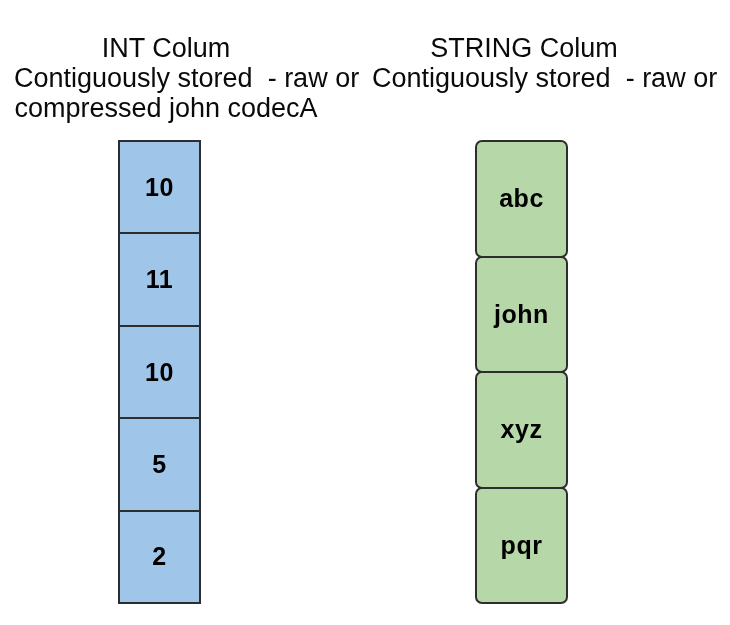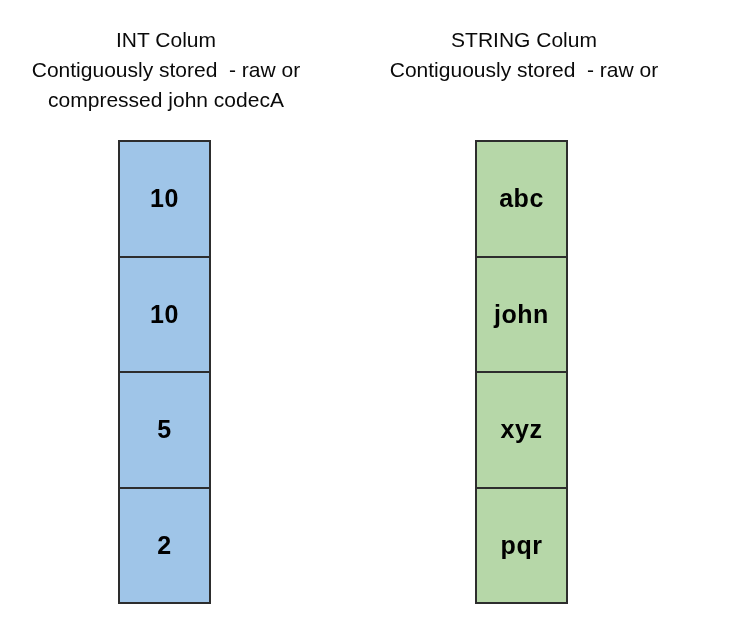--- a/index.html
+++ b/index.html
@@ -18,9 +18,9 @@
   }
   .col-title {
     position: absolute;
-    top: 25px;
+    top: 33px;
     text-align: center;
-    font-size: 21px;
+    font-size: 27px;
     line-height: 30px;
     font-weight: 400;
     color: #0a0a0a;

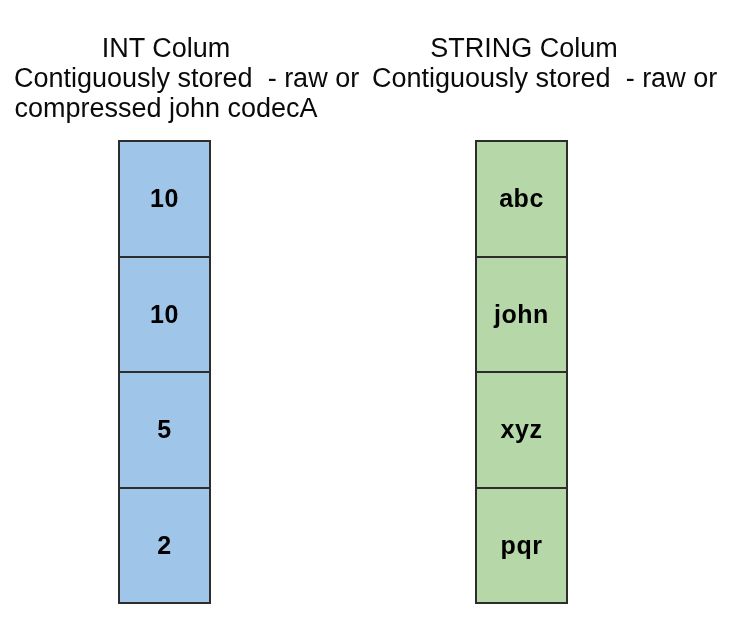--- a/index.html
+++ b/index.html
@@ -39,7 +39,7 @@
     flex-direction: column;
     box-sizing: border-box;
   }
-  .column-int    { left: 118px; width: 93px; }
+  .column-int    { left: 118px; width: 83px; }
   .column-string { left: 475px; width: 93px; }
 
   .cell {

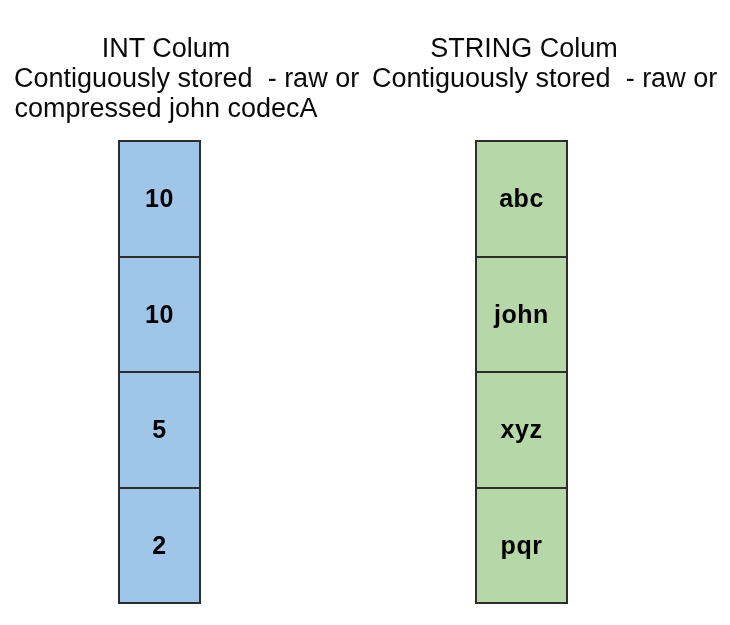--- a/index.html
+++ b/index.html
@@ -55,7 +55,7 @@
   }
   .cell + .cell { margin-top: -2px; } 
   .cell-int    { background: #9fc5e8; }
-  .cell-string { background: #b6d7a8; }
+  .cell-string { background: #b6d7a8; border-radius: 7px; }
 </style>
 </head>
 <body>

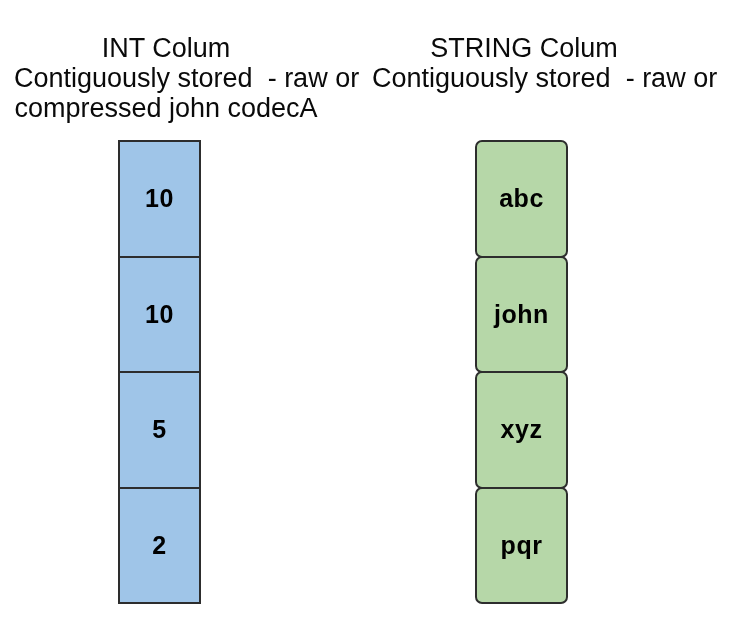--- a/index.html
+++ b/index.html
@@ -75,6 +75,7 @@
 
   <div class="column column-int">
     <div class="cell cell-int">10</div>
+    <div class="cell cell-int">11</div>
     <div class="cell cell-int">10</div>
     <div class="cell cell-int">5</div>
     <div class="cell cell-int">2</div>

